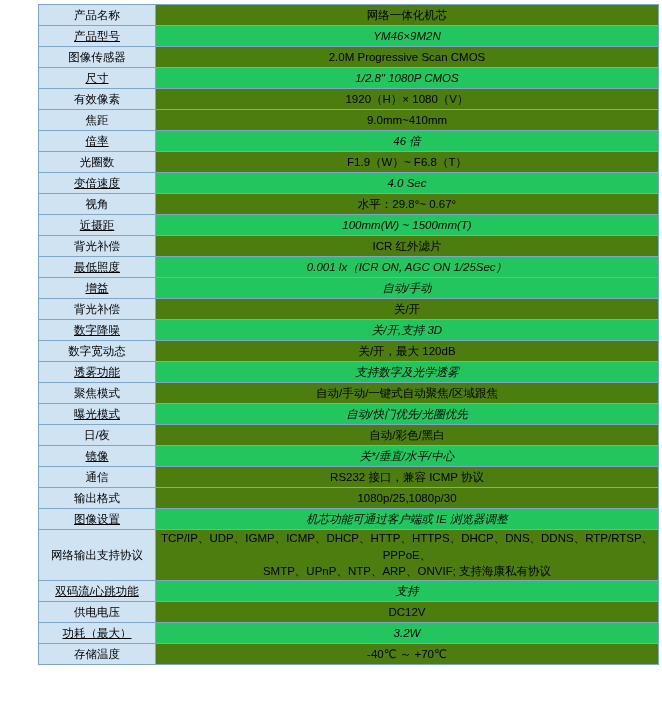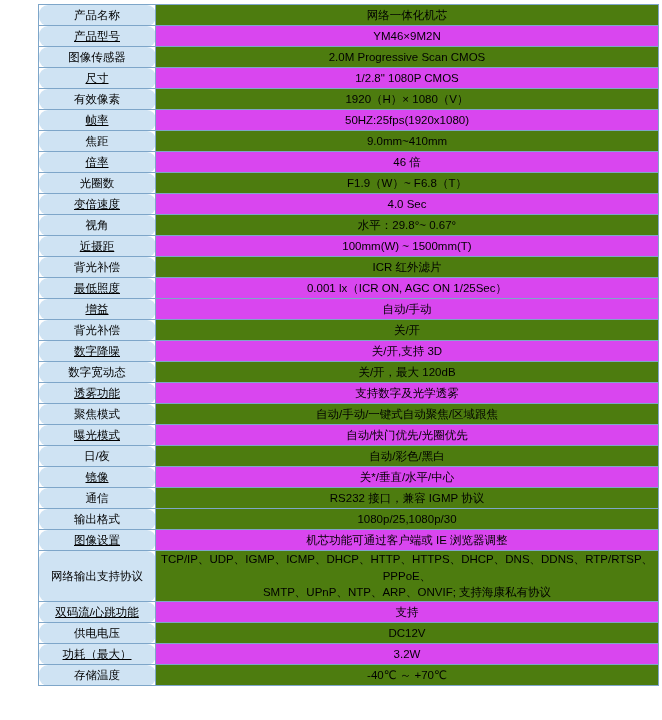--- a/index.html
+++ b/index.html
@@ -40,7 +40,6 @@
     color: #000;
     font-size: 11.5px;
     padding: 2px 1px;
-    border-radius: 9px;
   }
   td.value-cell {
     width: 503px;

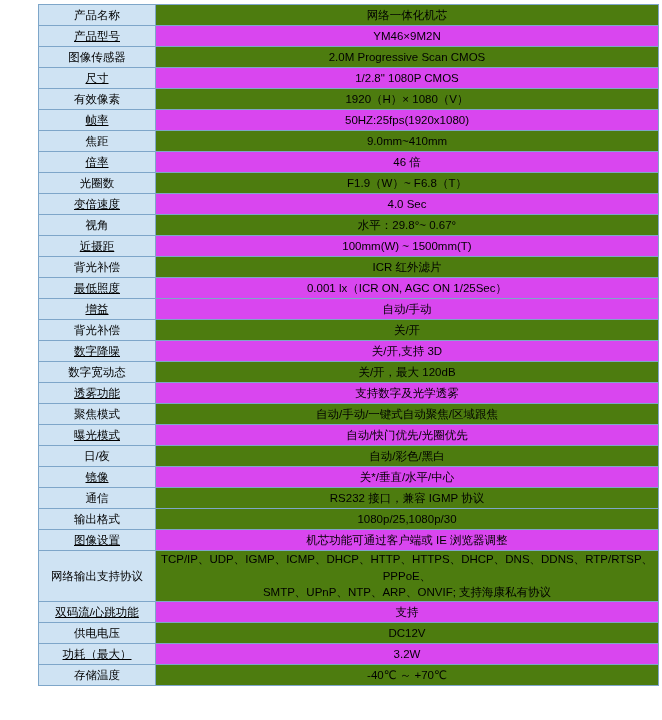--- a/index.html
+++ b/index.html
@@ -47,7 +47,8 @@
     padding: 2px 4px;
   }
   tr.alt td.value-cell {
-    background: #d946ef;
+    background: #22c55e;
+    font-style: italic;
   }
   tr.alt td.label-cell {
     background: #cfe3f3;

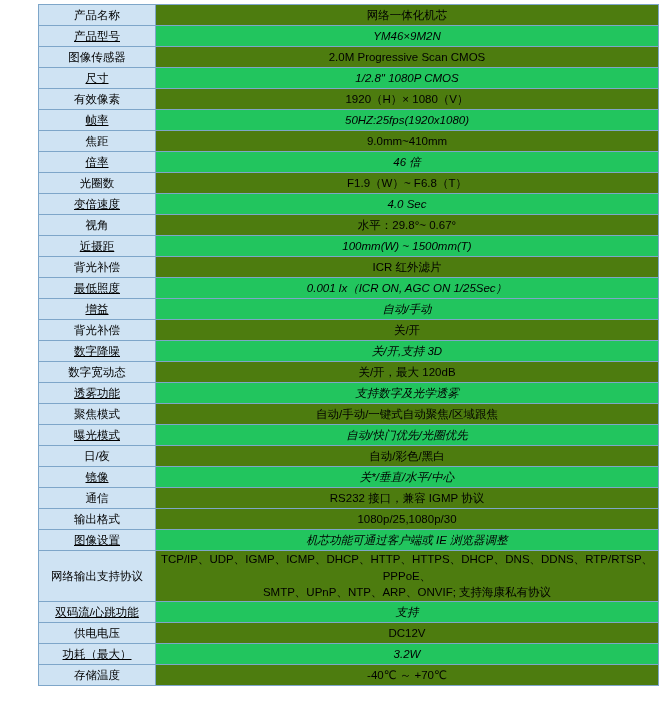--- a/index.html
+++ b/index.html
@@ -91,10 +91,6 @@
           <td class="label-cell">有效像素</td>
           <td class="value-cell">1920（H）× 1080（V）</td>
         </tr>
-        <tr class="alt">
-          <td class="label-cell">帧率</td>
-          <td class="value-cell">50HZ:25fps(1920x1080)</td>
-        </tr>
         <tr>
           <td class="label-cell">焦距</td>
           <td class="value-cell">9.0mm~410mm</td>

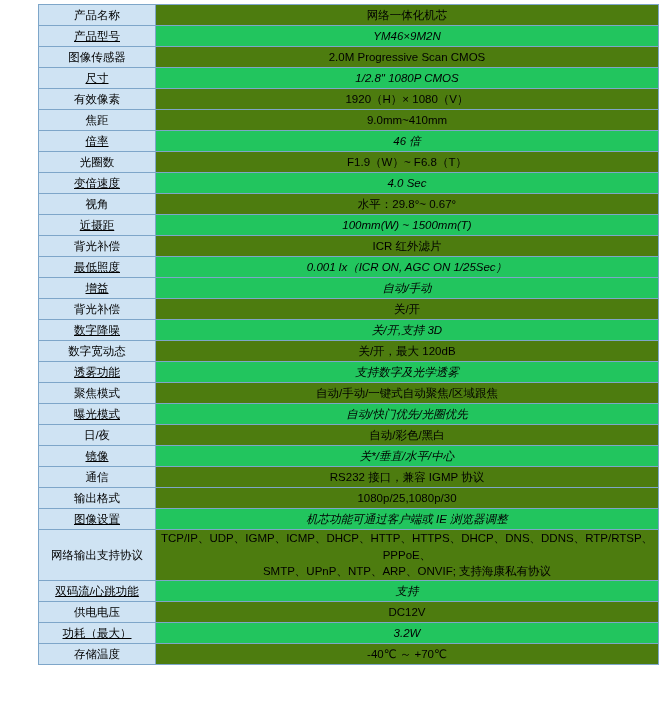--- a/index.html
+++ b/index.html
@@ -161,7 +161,7 @@
         </tr>
         <tr>
           <td class="label-cell">通信</td>
-          <td class="value-cell">RS232 接口，兼容 IGMP 协议</td>
+          <td class="value-cell">RS232 接口，兼容 ICMP 协议</td>
         </tr>
         <tr>
           <td class="label-cell">输出格式</td>

